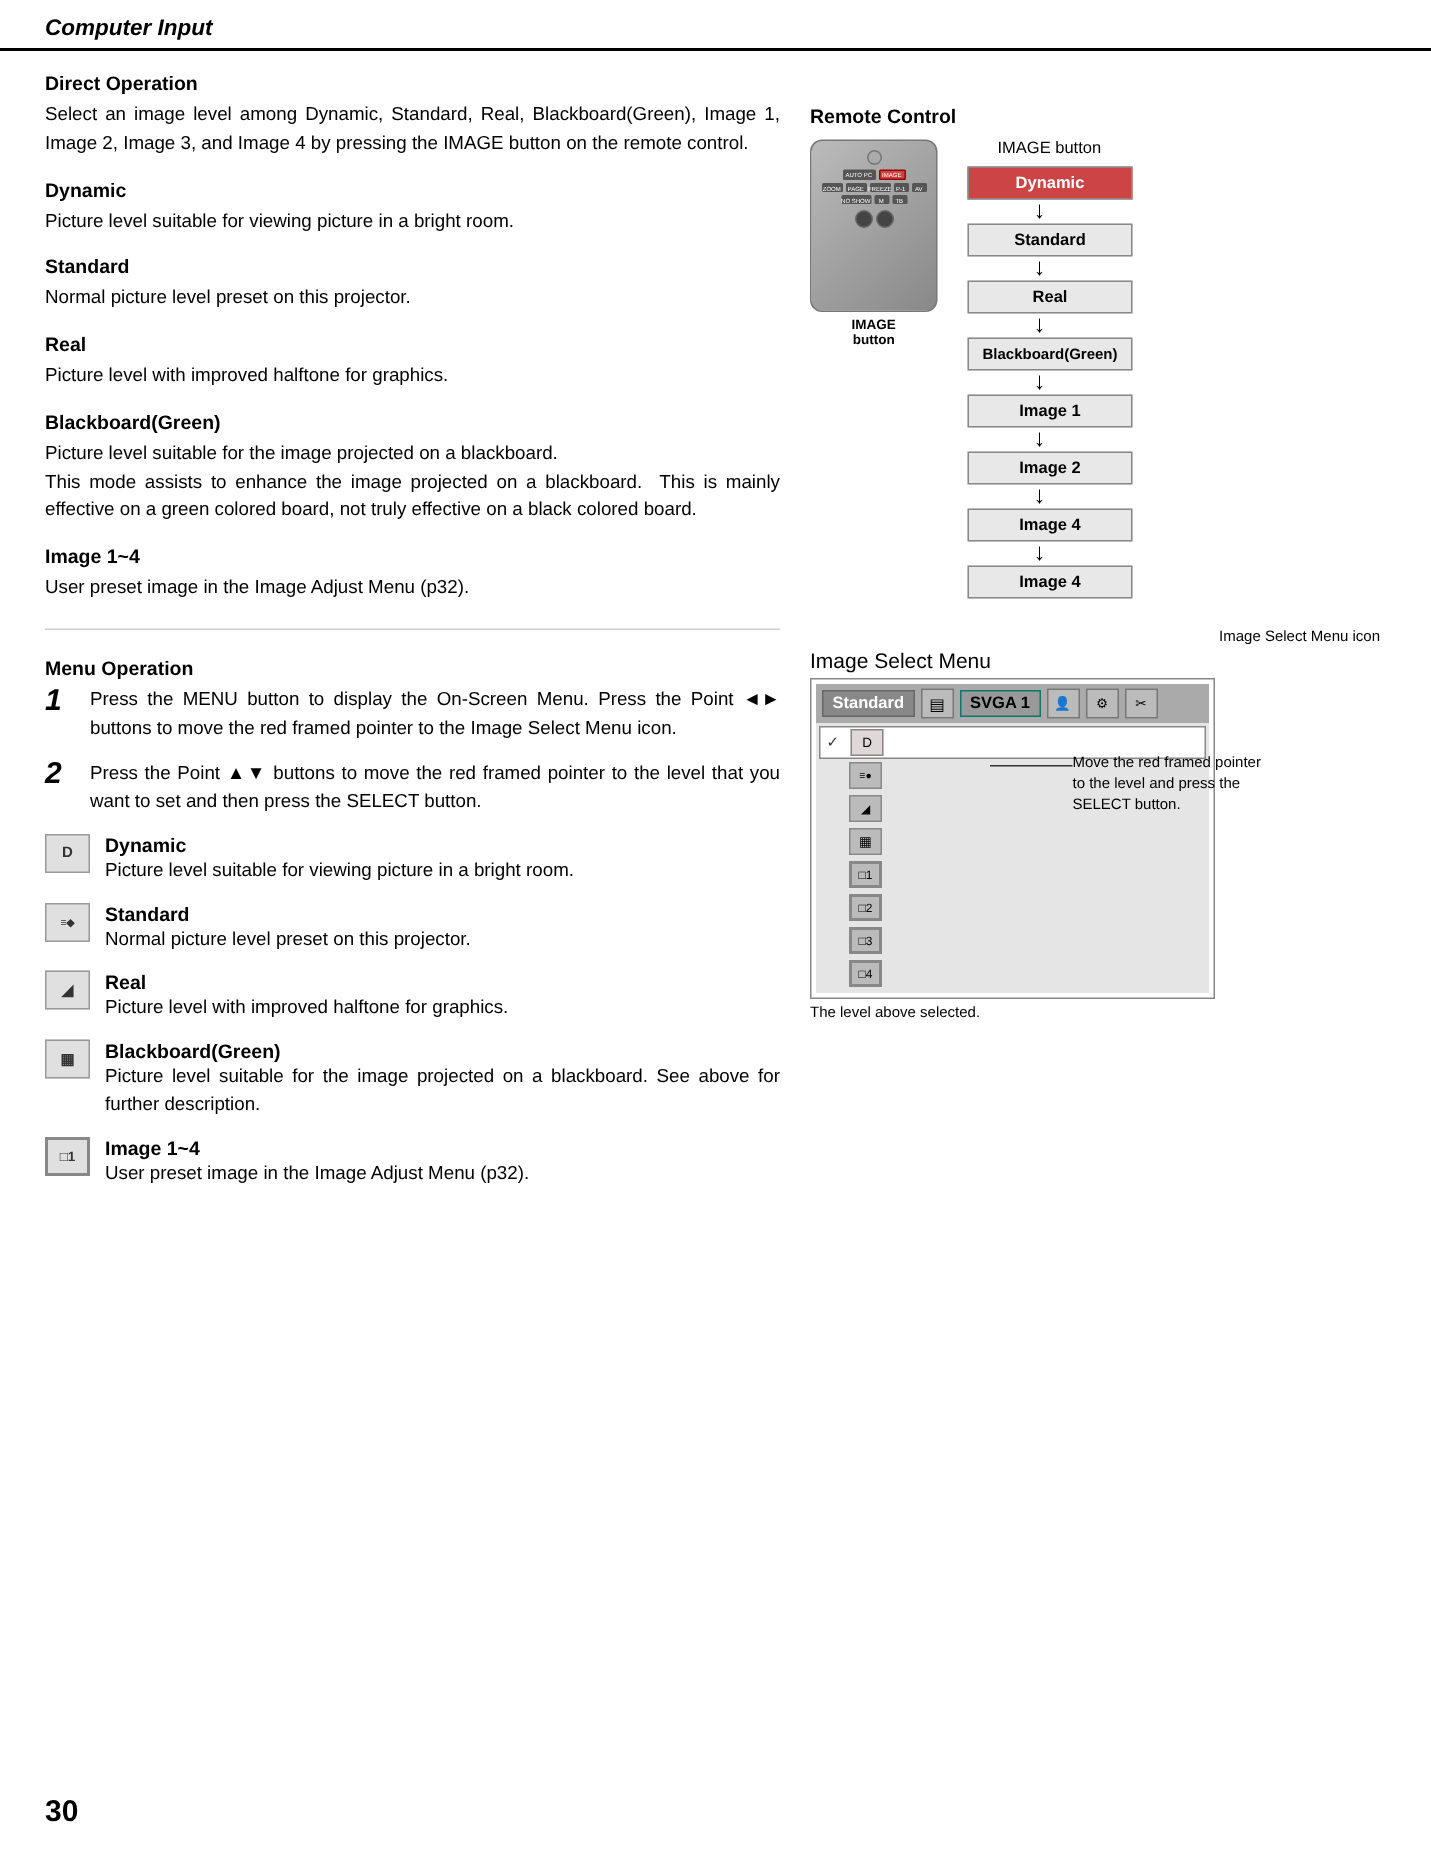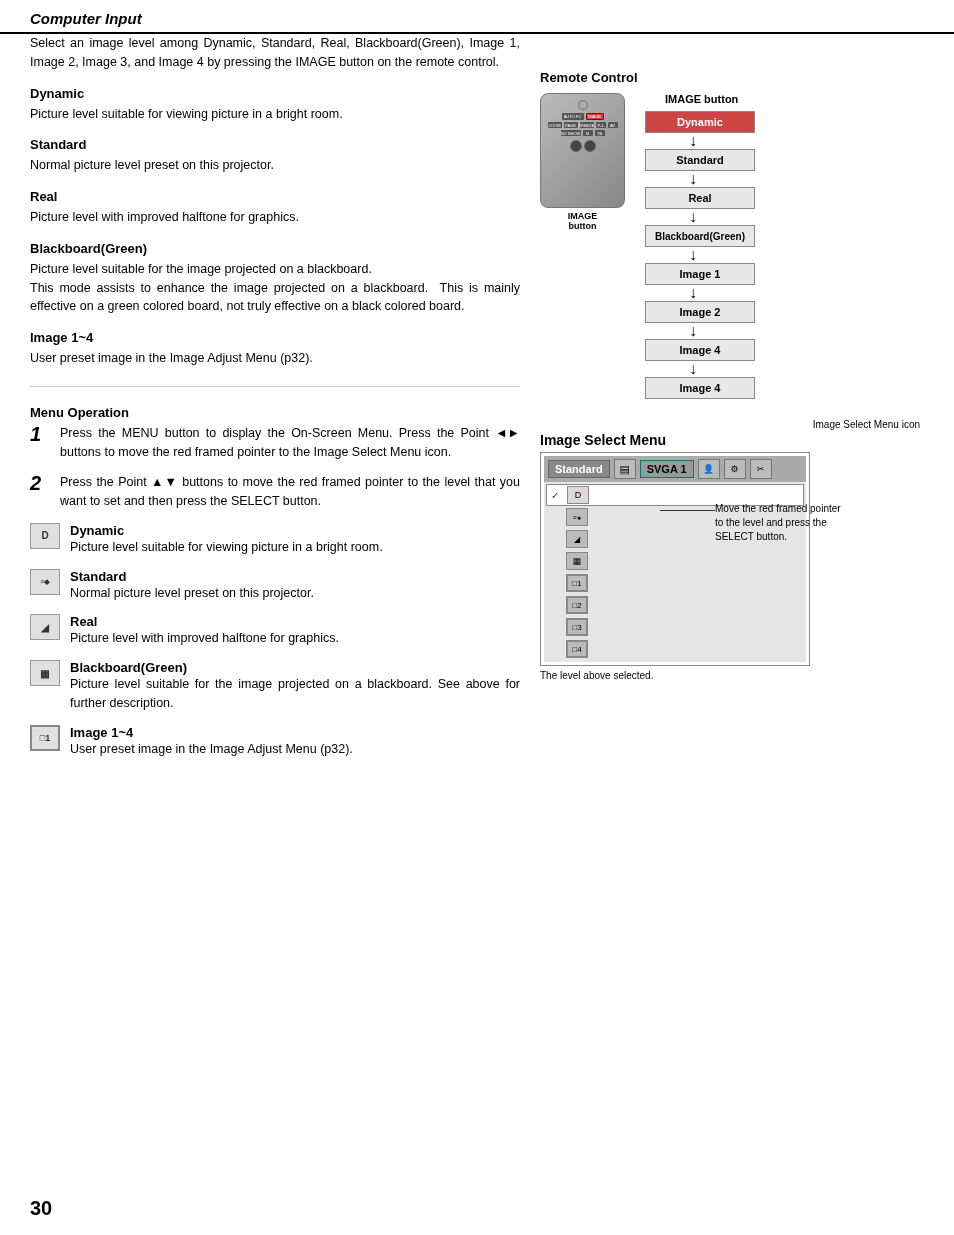--- a/index.html
+++ b/index.html
@@ -266,6 +266,7 @@
 
   <div class="left-col">
 
+    <div class="section-heading">Direct Operation</div>
     <div class="body-text">Select an image level among Dynamic, Standard, Real, Blackboard(Green), Image 1, Image 2, Image 3, and Image 4 by pressing the IMAGE button on the remote control.</div>
 
     <div class="section-heading">Dynamic</div>

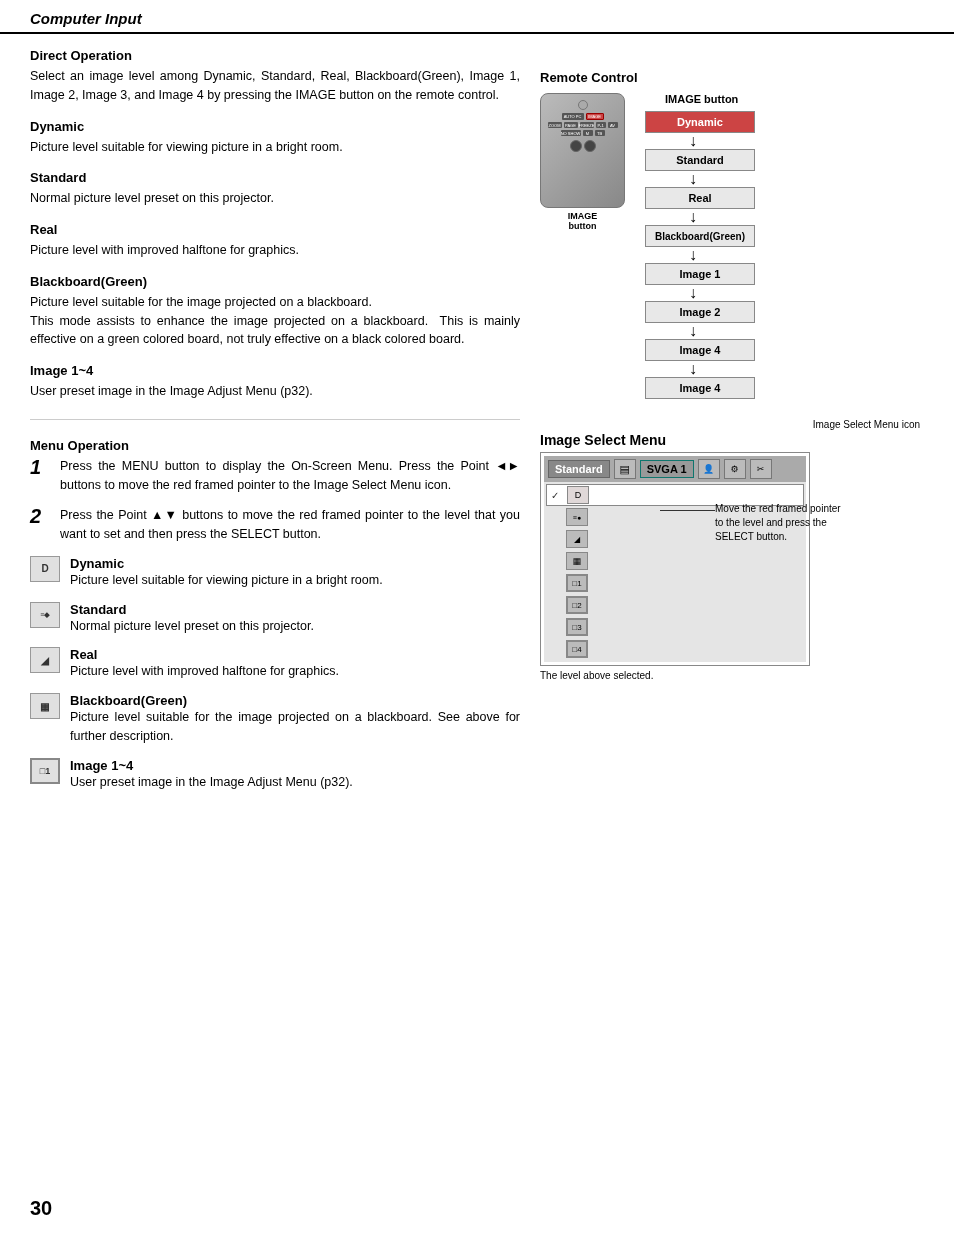--- a/index.html
+++ b/index.html
@@ -133,7 +133,7 @@
     }
     .image-btn-label {
       font-size: 11px;
-      font-weight: bold;
+      font-weight: normal;
       margin-bottom: 6px;
       margin-left: 20px;
     }

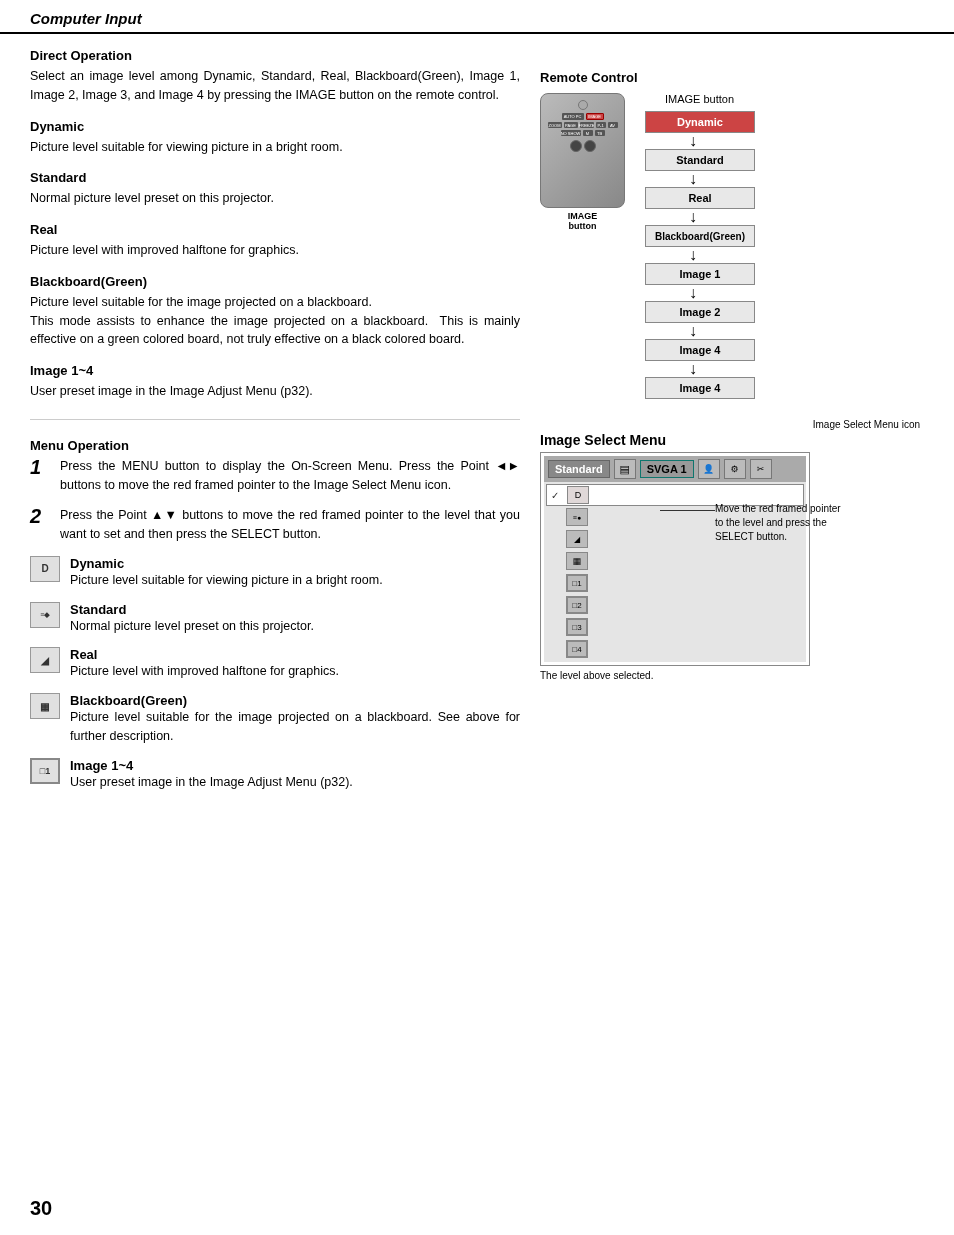--- a/index.html
+++ b/index.html
@@ -164,7 +164,7 @@
       margin-top: 10px;
     }
     .image-select-menu-label {
-      font-weight: bold;
+      font-weight: normal;
       font-size: 14px;
       margin-bottom: 4px;
     }

